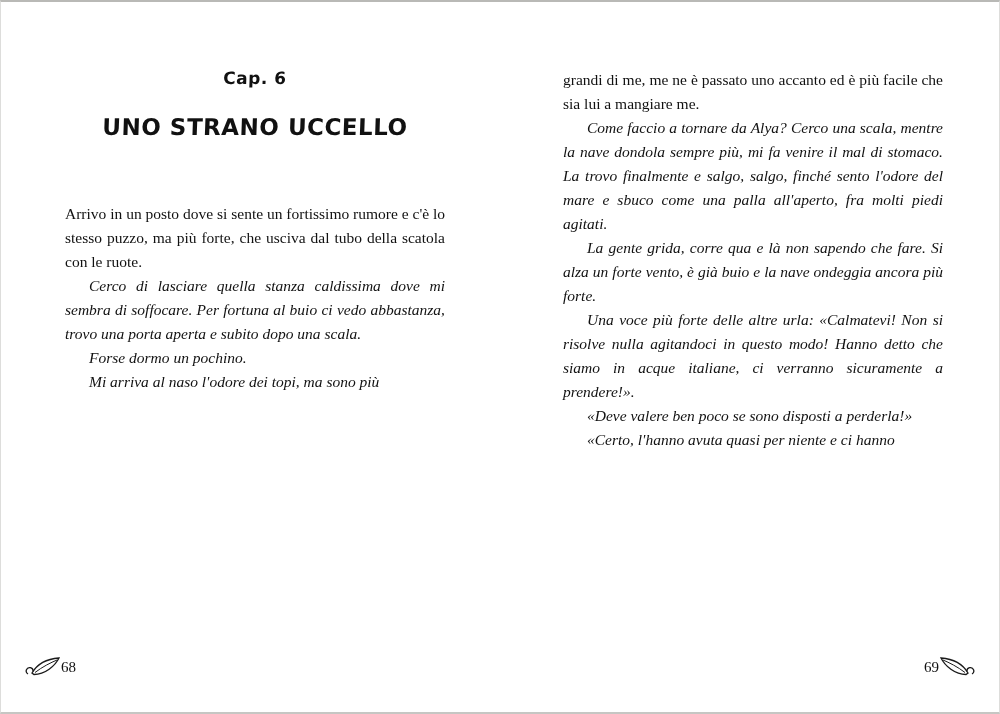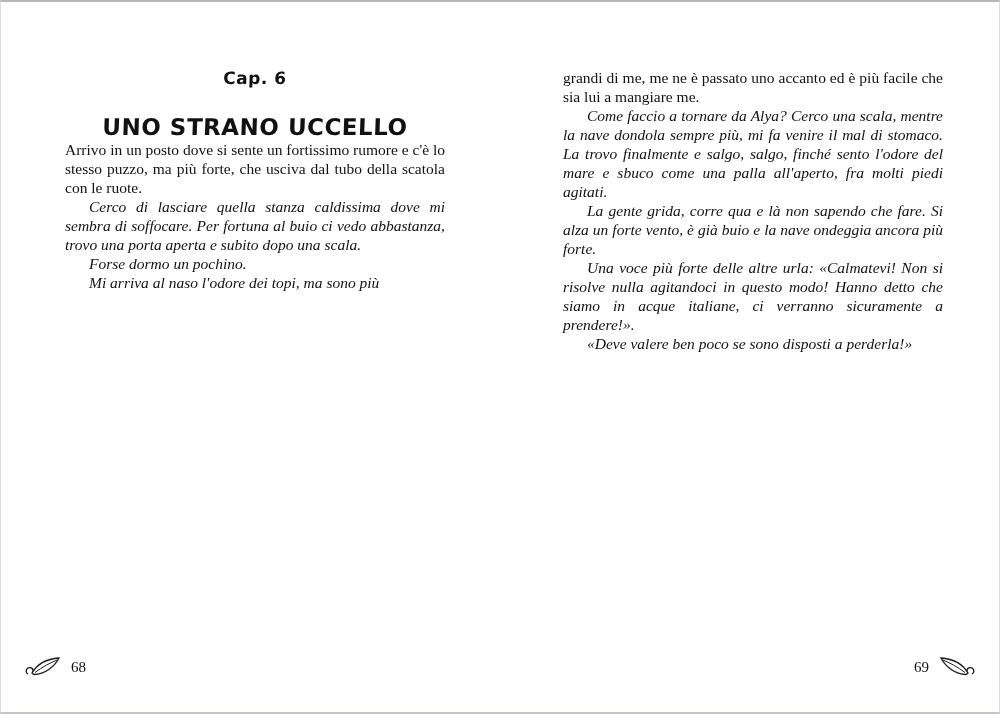--- a/index.html
+++ b/index.html
@@ -51,7 +51,7 @@
 
   .bodytext {
     font-size: 15.5px;
-    line-height: 19px;
+    line-height: 24px;
     text-align: justify;
   }
   .col-left .bodytext  { }

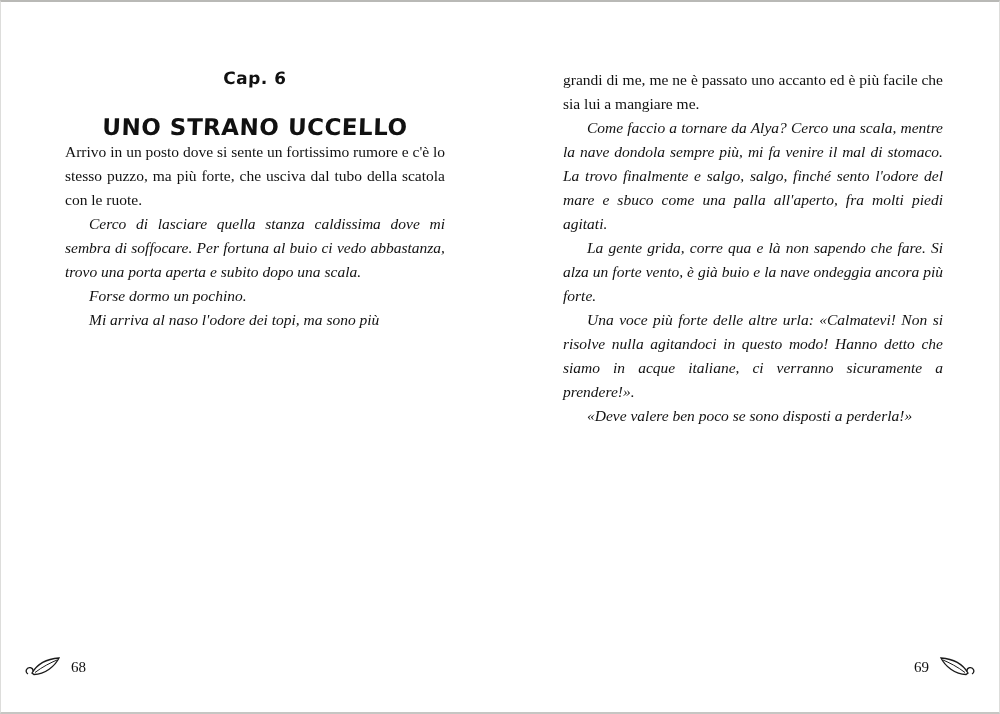--- a/index.html
+++ b/index.html
@@ -54,7 +54,7 @@
     line-height: 24px;
     text-align: justify;
   }
-  .col-left .bodytext  { }
+  .col-left .bodytext  { margin-top: 62px; }
   .col-right .bodytext { margin-top: 66px; }
 
   .bodytext p {

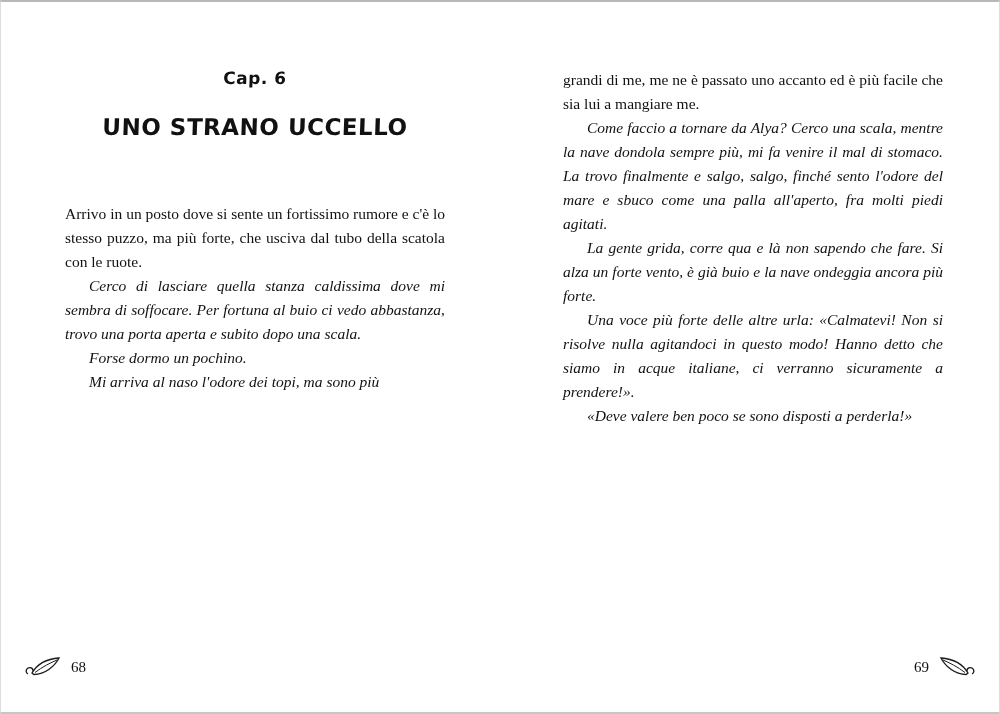--- a/index.html
+++ b/index.html
@@ -112,6 +112,7 @@
       <p class="indent">La gente grida, corre qua e là non sapendo che fare. Si alza un forte vento, è già buio e la nave ondeggia ancora più forte.</p>
       <p class="indent">Una voce più forte delle altre urla: «Calmatevi! Non si risolve nulla agitandoci in questo modo! Hanno detto che siamo in acque italiane, ci verranno sicuramente a prendere!».</p>
       <p class="indent">«Deve valere ben poco se sono disposti a perderla!»</p>
+      <p class="indent">«Certo, l'hanno avuta quasi per niente e ci hanno</p>
     </div>
   </div>
 

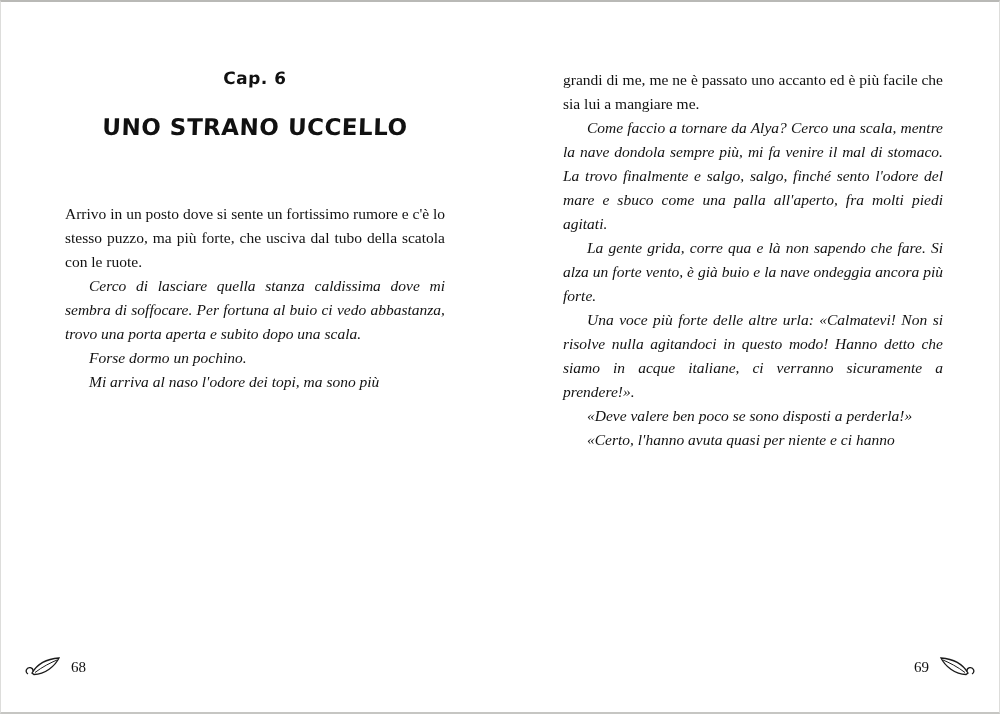--- a/index.html
+++ b/index.html
@@ -70,7 +70,6 @@
     bottom: 34px;
     display: flex;
     align-items: center;
-    gap: 10px;
     font-size: 15px;
   }
   .footer-left  { left: 24px; }

